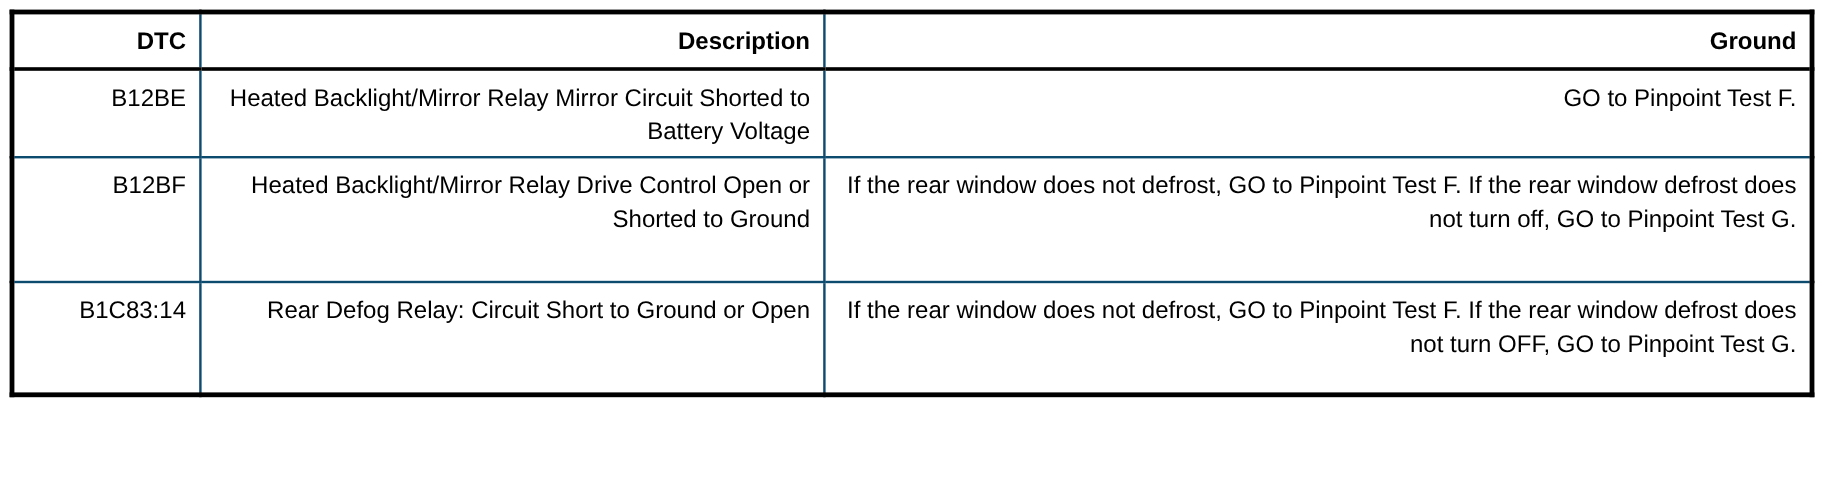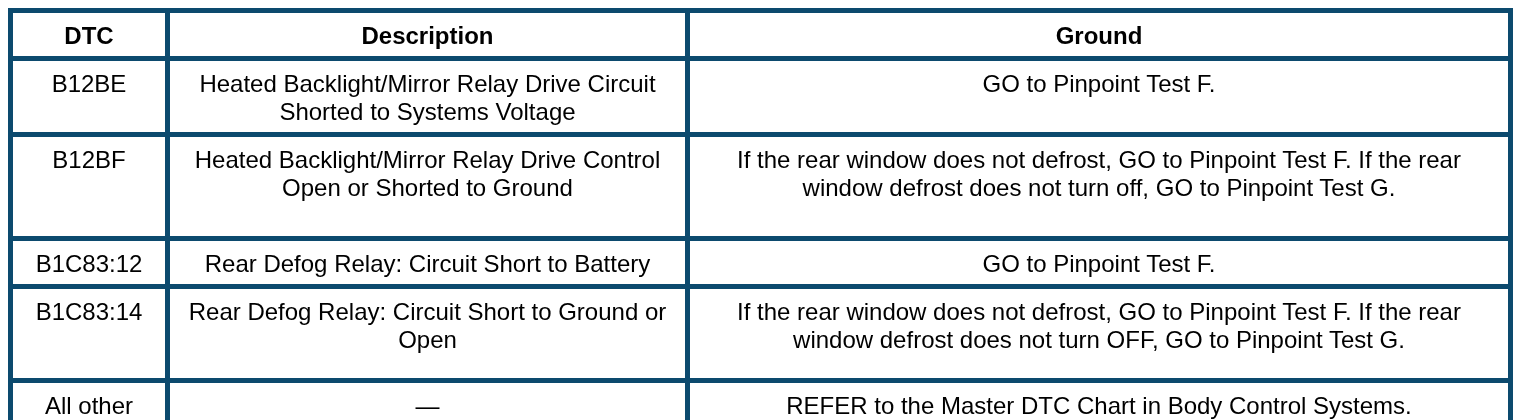--- a/index.html
+++ b/index.html
@@ -26,11 +26,11 @@
   }
   .doc-table th,
   .doc-table td {
-    border: 5px solid #0c4a6e;
+    border: 2px solid #0c4a6e;
     vertical-align: top;
-    text-align: center;
+    text-align: right;
     padding: 9px 11px 6px 11px;
-    font-size: 24px;
+    font-size: 20px;
     line-height: 28px;
     color: #000000;
     overflow: hidden;

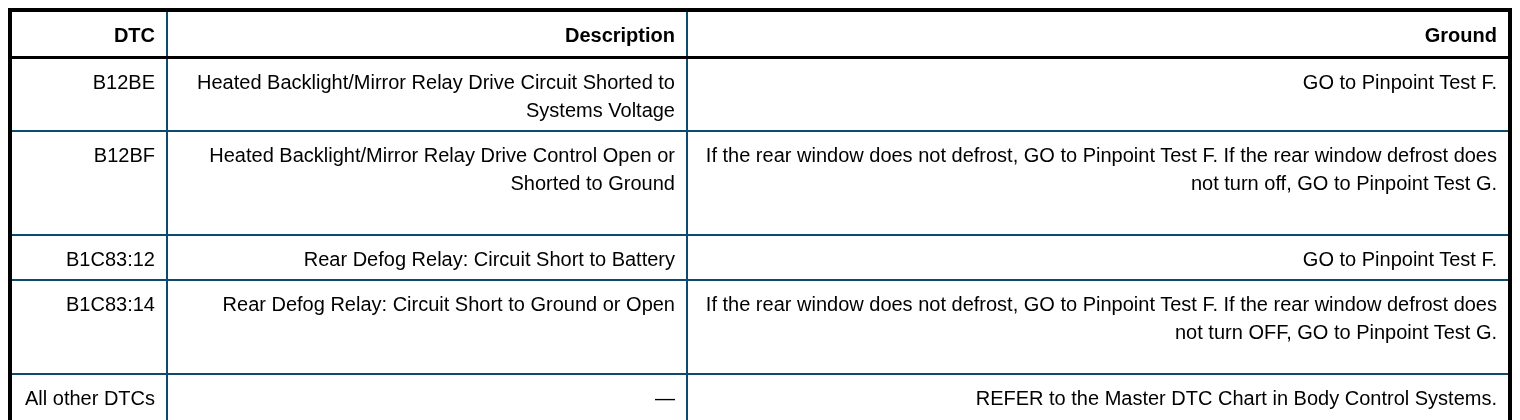--- a/index.html
+++ b/index.html
@@ -65,7 +65,7 @@
   <tbody>
     <tr class="row-1">
       <td>B12BE</td>
-      <td>Heated Backlight/Mirror Relay Drive Circuit Shorted to Systems Voltage</td>
+      <td>Heated Backlight/Mirror Relay Mirror Circuit Shorted to Battery Voltage</td>
       <td>GO to Pinpoint Test F.</td>
     </tr>
     <tr class="row-2">

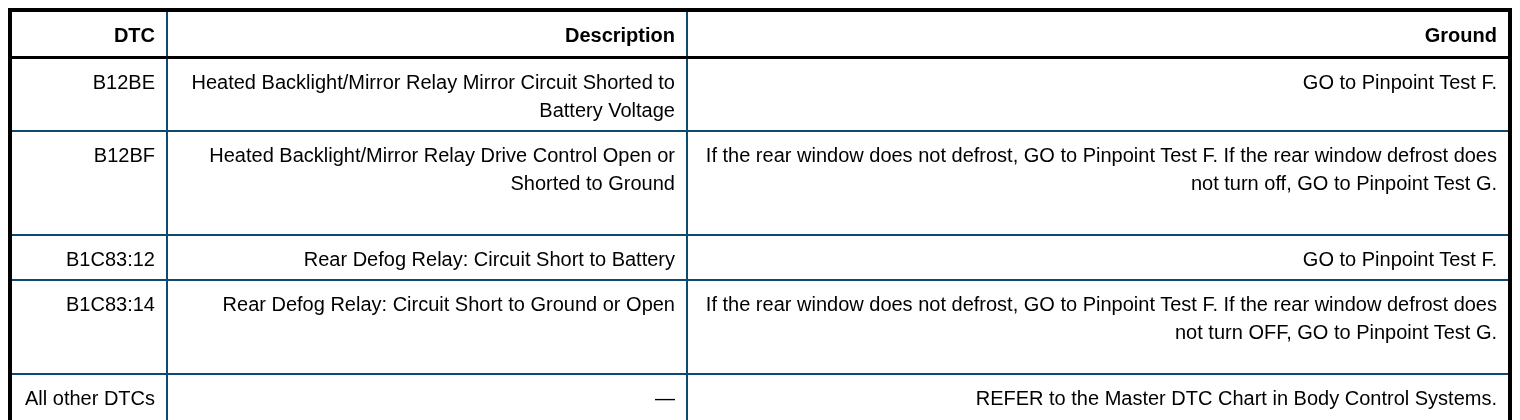--- a/index.html
+++ b/index.html
@@ -73,11 +73,6 @@
       <td>Heated Backlight/Mirror Relay Drive Control Open or Shorted to Ground</td>
       <td>If the rear window does not defrost, GO to Pinpoint Test F. If the rear window defrost does not turn off, GO to Pinpoint Test G.</td>
     </tr>
-    <tr class="row-3">
-      <td>B1C83:12</td>
-      <td>Rear Defog Relay: Circuit Short to Battery</td>
-      <td>GO to Pinpoint Test F.</td>
-    </tr>
     <tr class="row-4">
       <td>B1C83:14</td>
       <td>Rear Defog Relay: Circuit Short to Ground or Open</td>

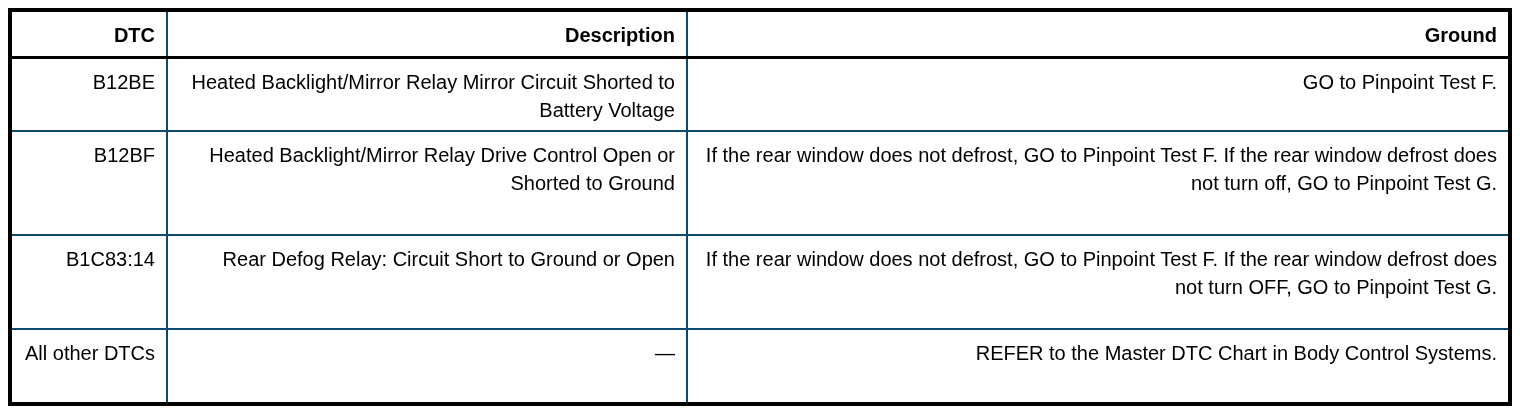--- a/index.html
+++ b/index.html
@@ -78,11 +78,6 @@
       <td>Rear Defog Relay: Circuit Short to Ground or Open</td>
       <td>If the rear window does not defrost, GO to Pinpoint Test F. If the rear window defrost does not turn OFF, GO to Pinpoint Test G.</td>
     </tr>
-    <tr class="row-5">
-      <td>All other DTCs</td>
-      <td>—</td>
-      <td>REFER to the Master DTC Chart in Body Control Systems.</td>
-    </tr>
   </tbody>
 </table>
 

